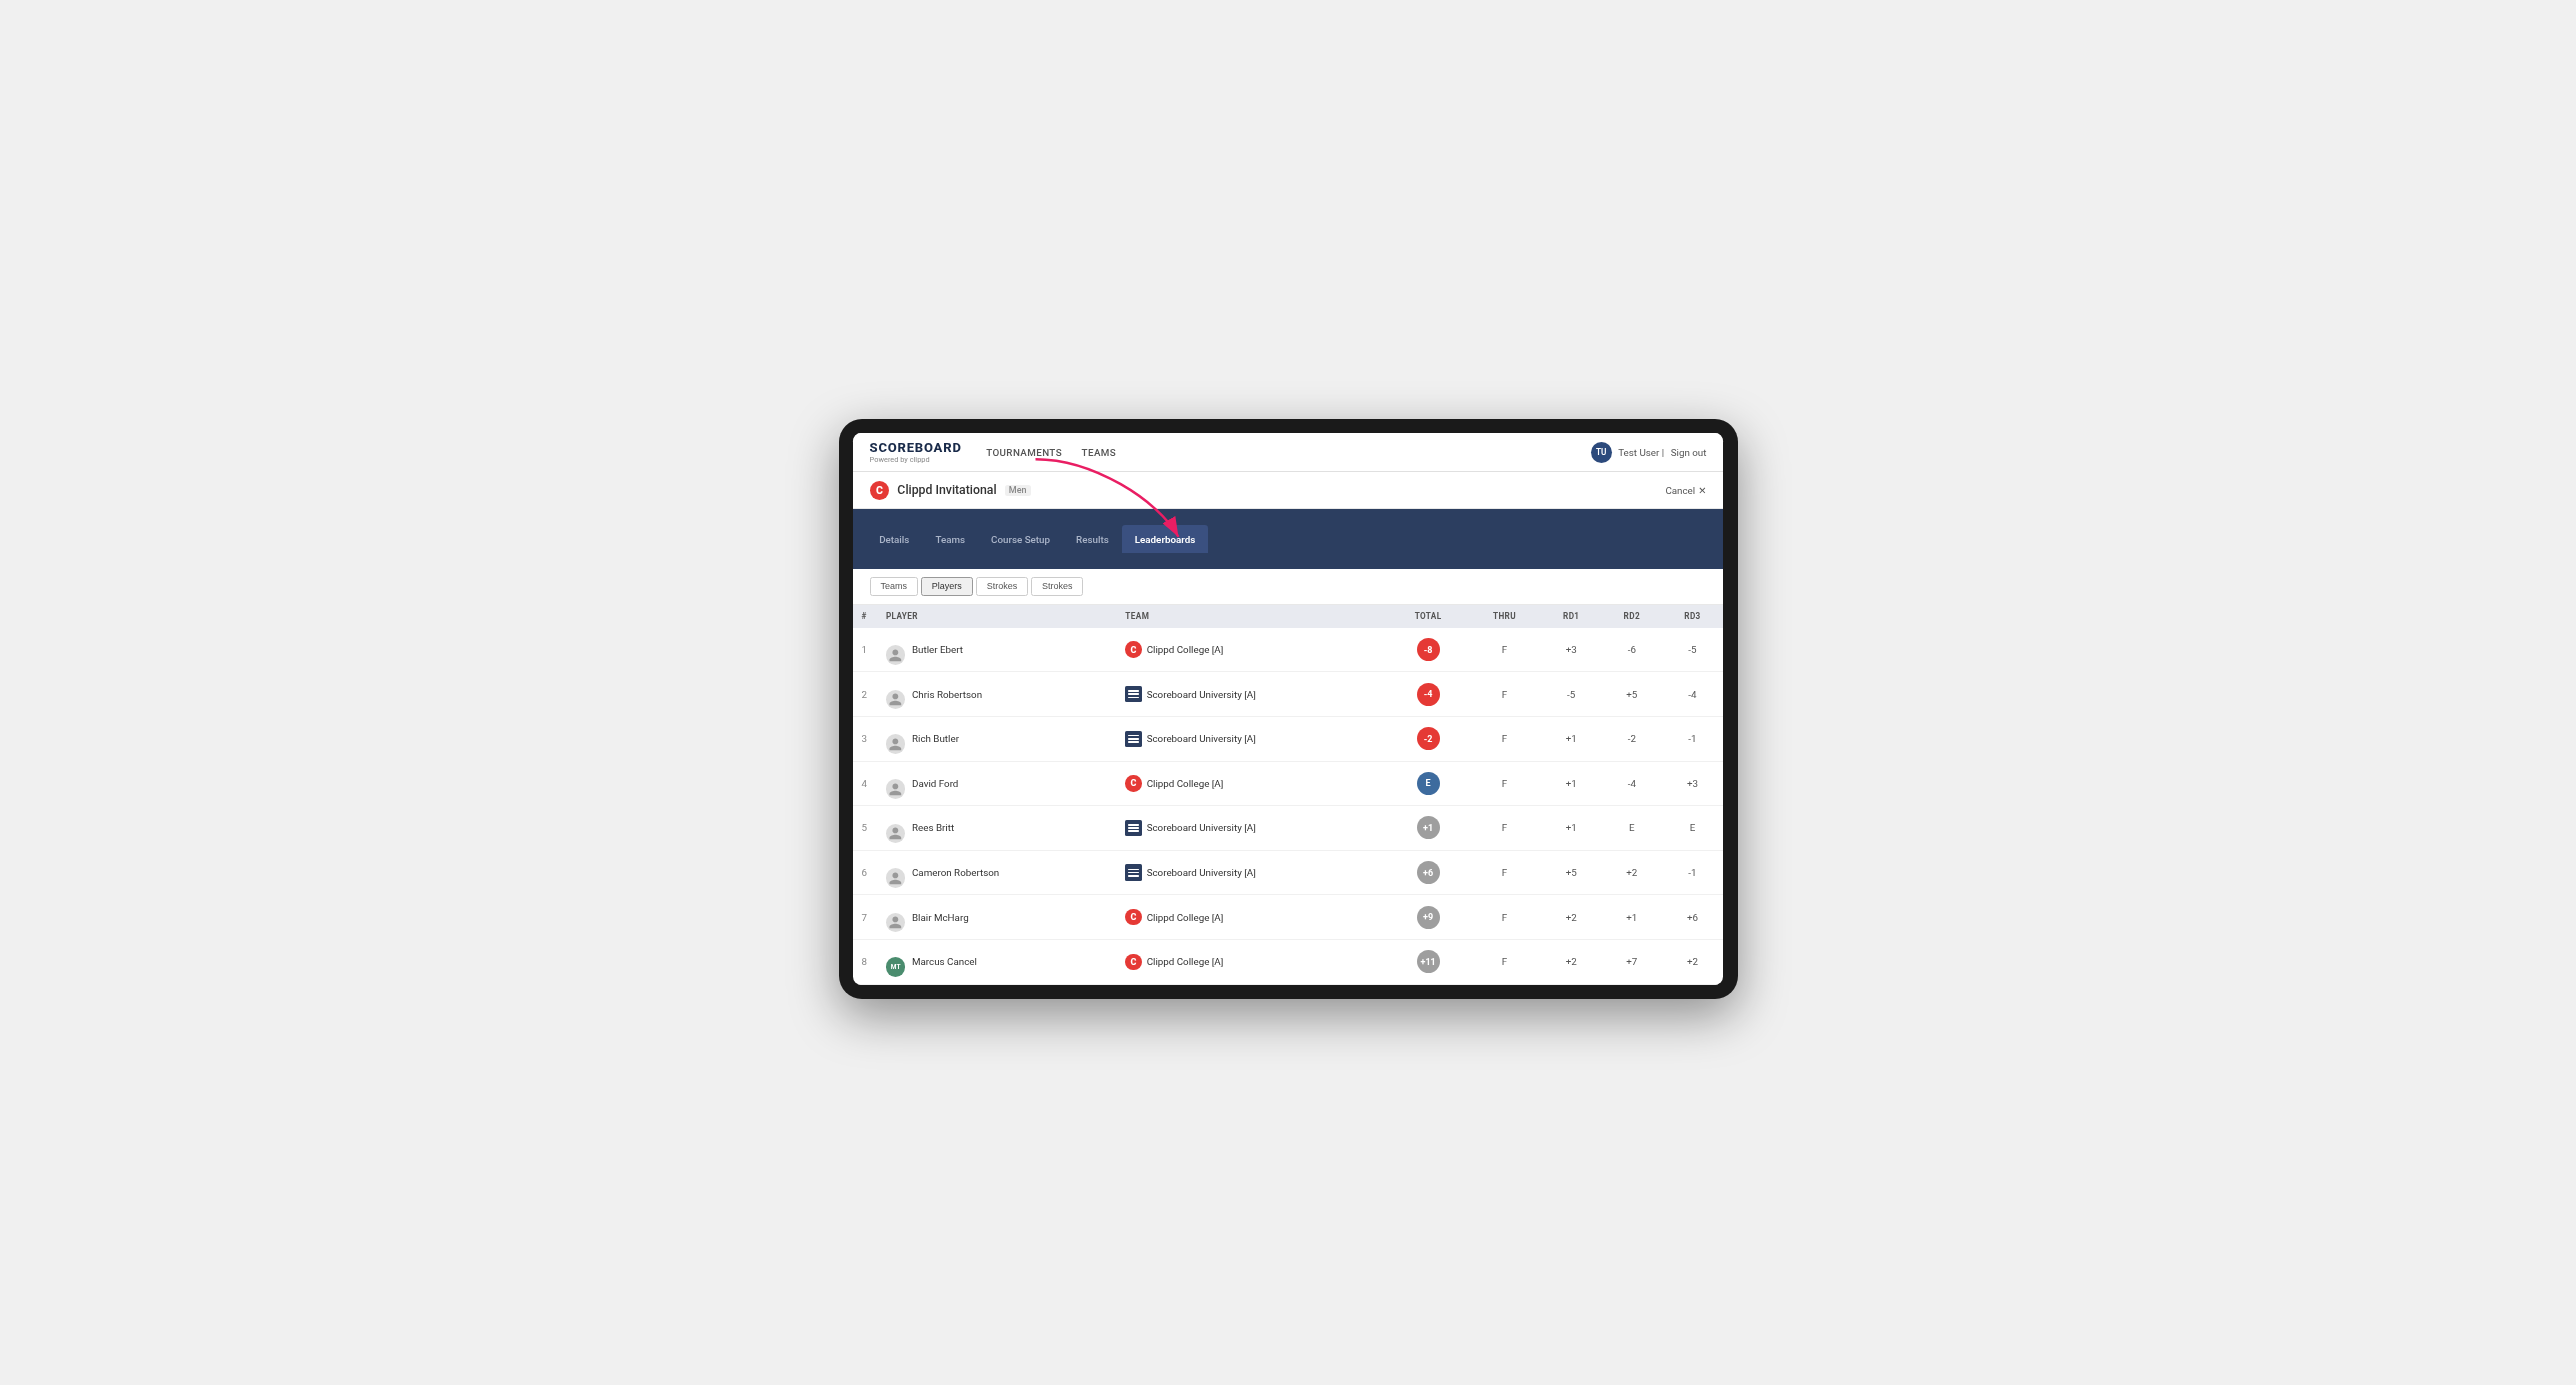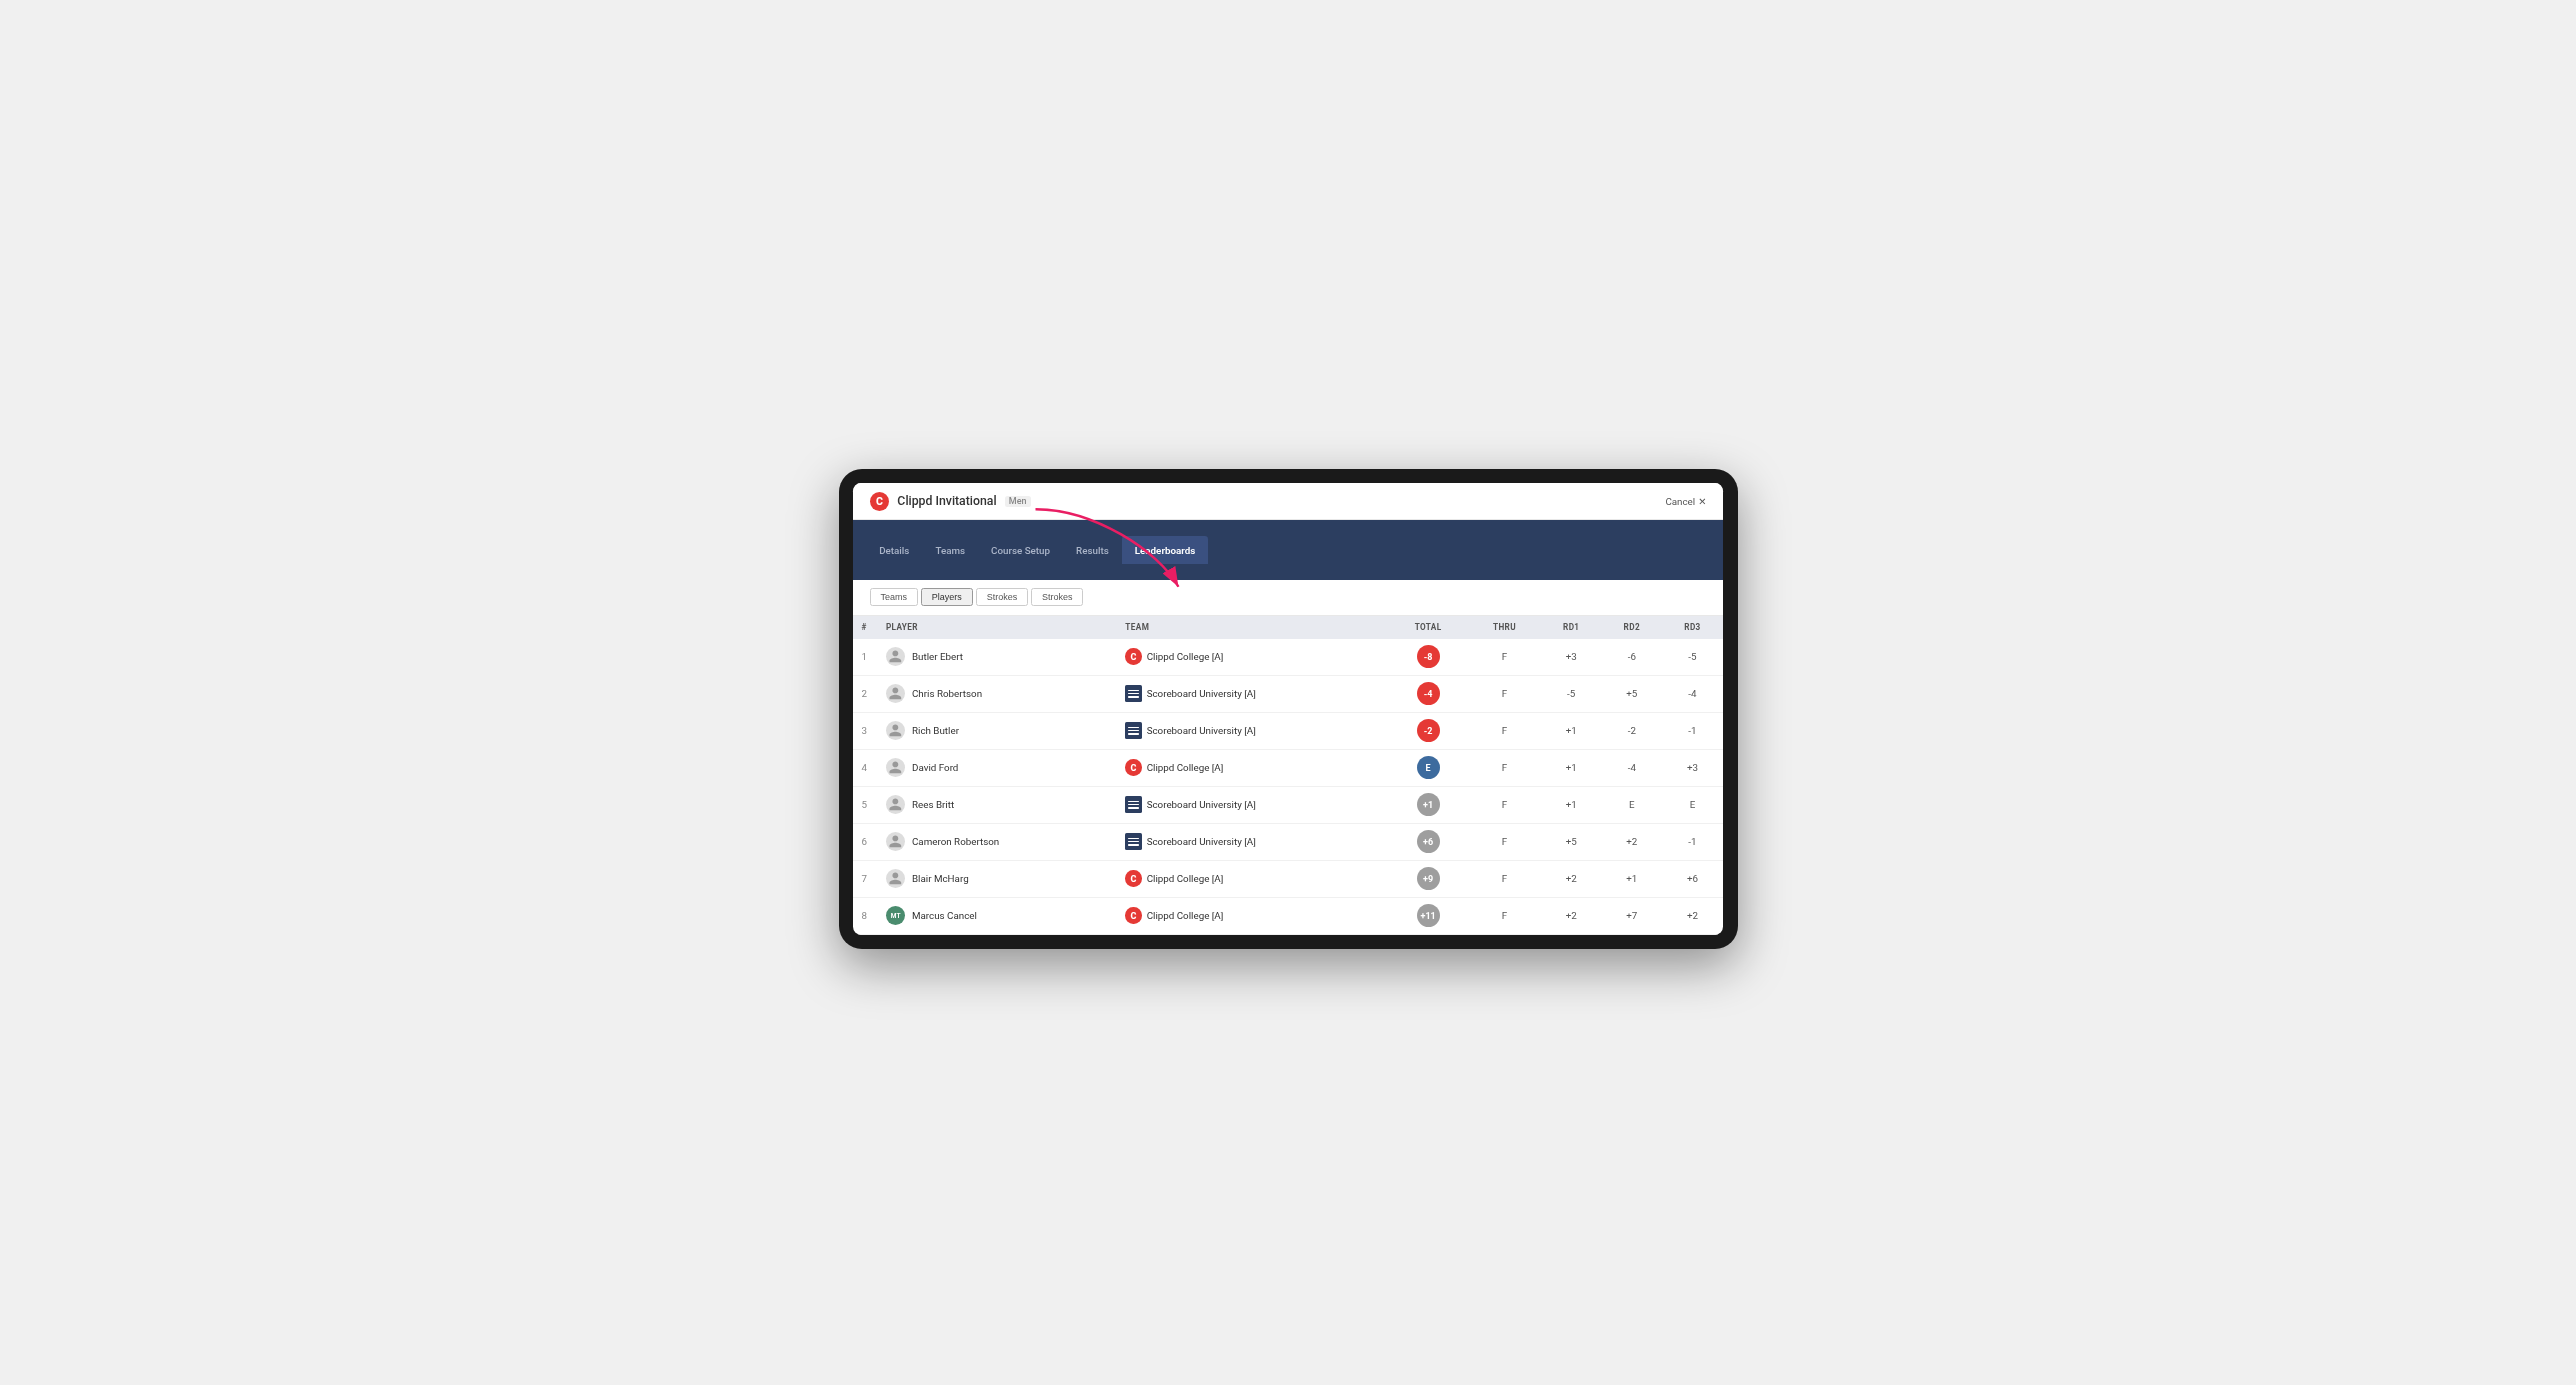--- a/index.html
+++ b/index.html
@@ -359,6 +359,21 @@
   <div class="tablet-frame">
     <div class="tablet-screen">
 
+      <div class="app-header">
+        <div class="logo-area">
+          <span class="logo-text">SCOREBOARD</span>
+          <span class="logo-sub">Powered by clippd</span>
+        </div>
+        <nav class="nav-links">
+          <a class="nav-link">TOURNAMENTS</a>
+          <a class="nav-link">TEAMS</a>
+        </nav>
+        <div class="header-right">
+          <div class="user-avatar-small">TU</div>
+          <span>Test User |</span>
+          <span class="sign-out-link">Sign out</span>
+        </div>
+      </div>
 
       <div class="sub-header">
         <div class="tournament-title">

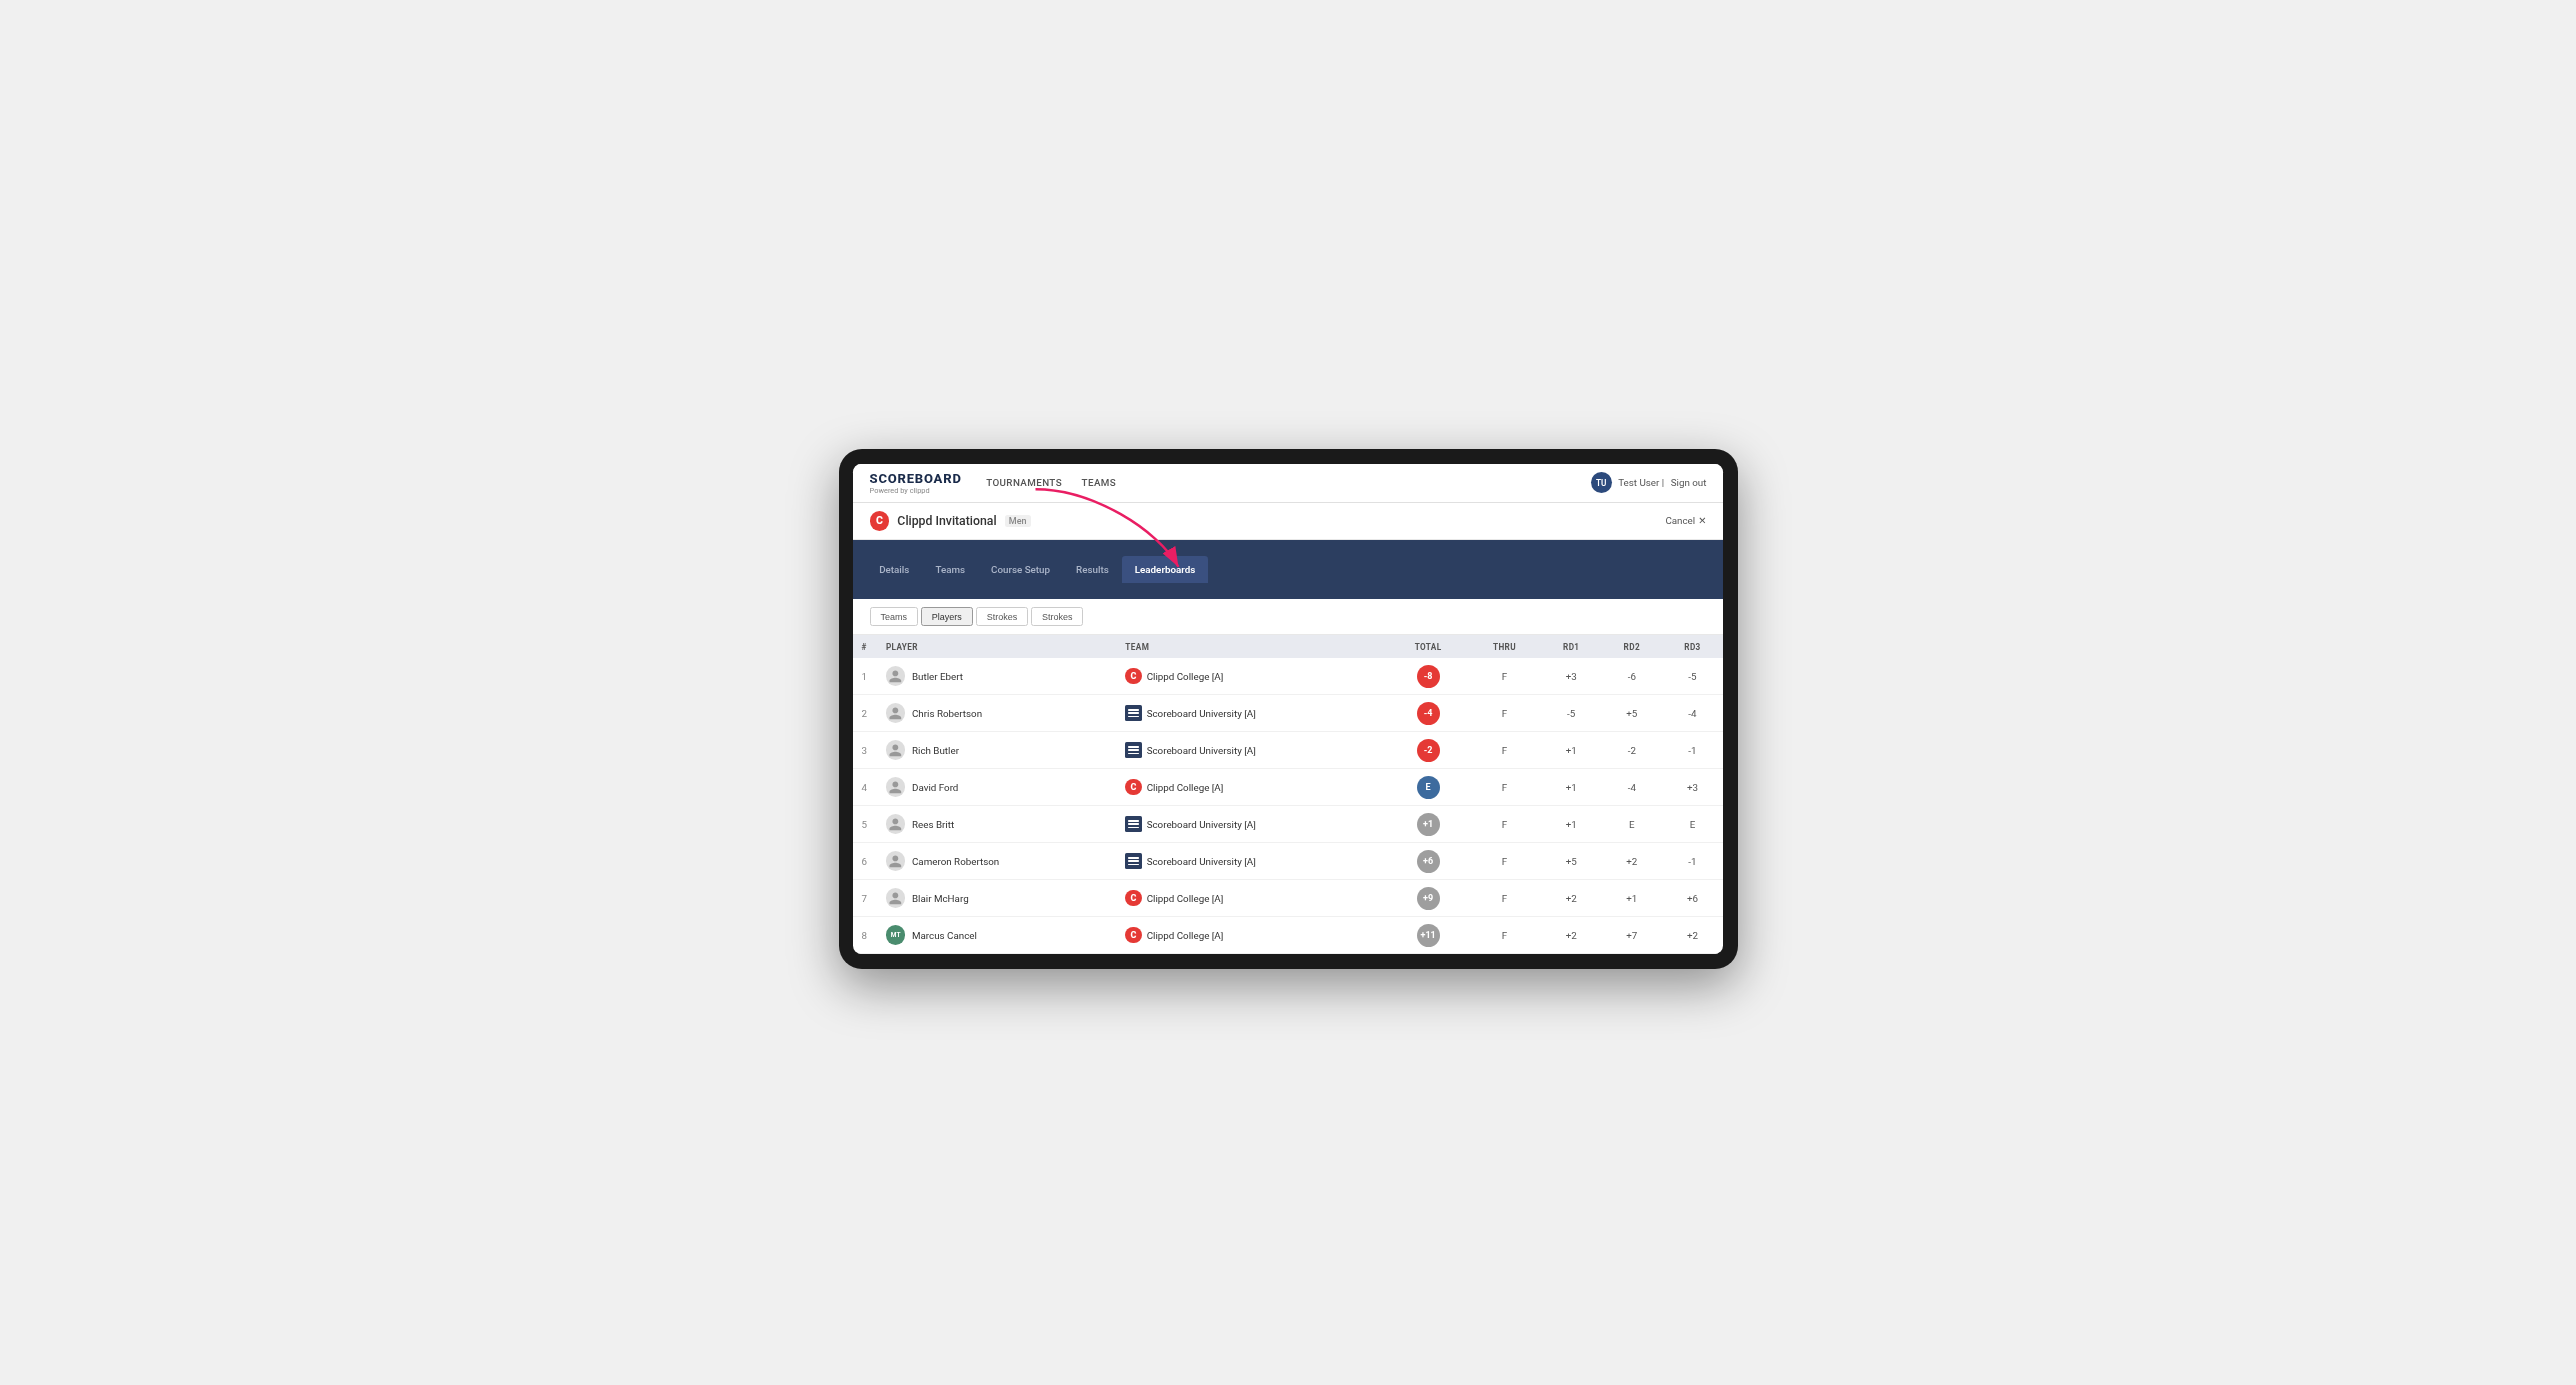--- a/index.html
+++ b/index.html
@@ -269,6 +269,7 @@
       align-items: center;
       justify-content: center;
       overflow: hidden;
+      margin-top: 11px;
     }
 
     .player-avatar svg {

